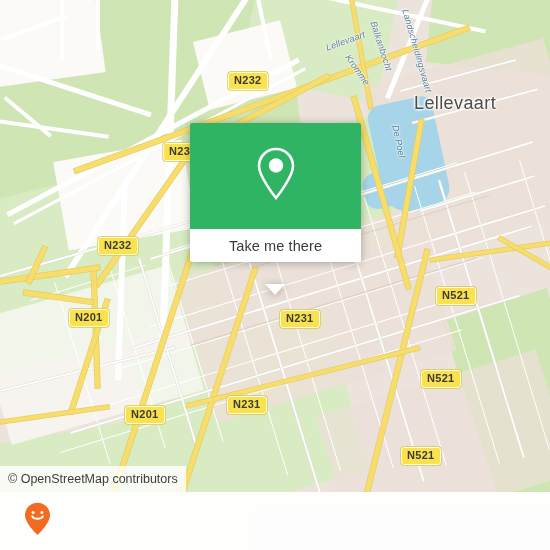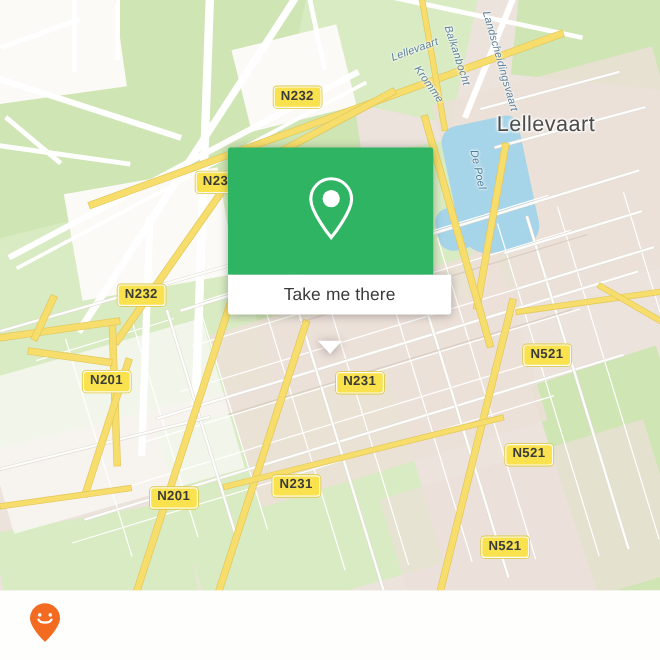--- a/index.html
+++ b/index.html
@@ -51,7 +51,7 @@
          filter:drop-shadow(0 1px 4px rgba(0,0,0,.30));}
   #popup-green{width:171px;height:106px;background:#2eb463;
                border-radius:2px 2px 0 0;display:flex;align-items:center;justify-content:center;}
-  #popup-foot{width:186px;height:33px;background:#fff;border-radius:0 0 2px 2px;
+  #popup-foot{width:171px;height:33px;background:#fff;border-radius:0 0 2px 2px;
               display:flex;align-items:center;justify-content:center;}
   #popup-foot span{font-size:14.5px;color:#3a3a3a;letter-spacing:.1px;}
   #popup-tail{position:absolute;left:75px;top:161px;width:0;height:0;

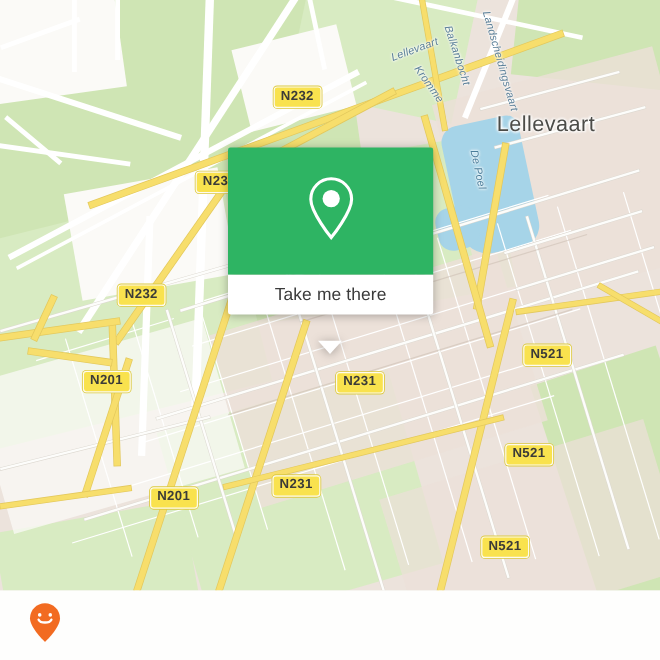--- a/index.html
+++ b/index.html
@@ -228,6 +228,9 @@
       <div id="popup-tail"></div>
     </div>
 
+    <div id="attrib">
+      <span>© OpenStreetMap contributors</span>
+    </div>
   </div>
 
   <div id="bottombar">

